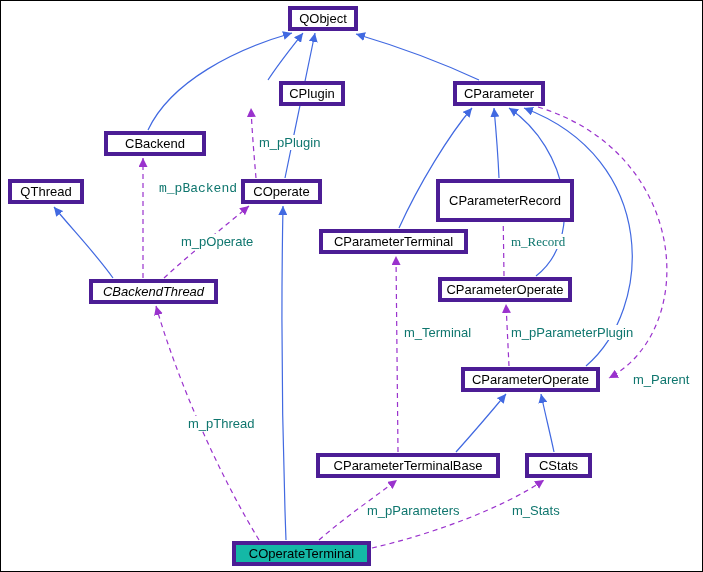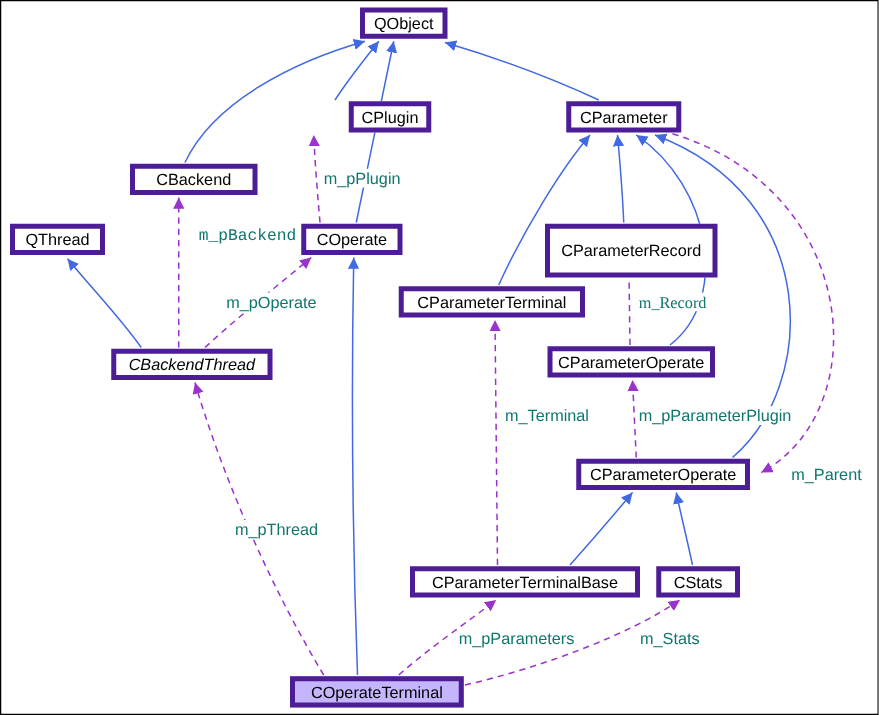--- a/index.html
+++ b/index.html
@@ -94,7 +94,7 @@
       <div class="node" style="left: 88px; top: 278px; width: 129px; height: 25px; font-style: italic;">CBackendThread</div>
       <div class="node" style="left: 437px; top: 276px; width: 134px; height: 25px;">CParameterOperate</div>
       <div class="node" style="left: 460px; top: 366px; width: 139px; height: 25px;">CParameterOperate</div>
-      <div class="node" style="left: 315px; top: 452px; width: 184px; height: 25px; margin-left: 12px;">CParameterTerminalBase</div>
+      <div class="node" style="left: 315px; top: 452px; width: 184px; height: 25px;">CParameterTerminalBase</div>
       <div class="node" style="left: 524px; top: 452px; width: 67px; height: 25px;">CStats</div>
       <div class="node highlight" style="left: 231px; top: 540px; width: 139px; height: 25px;">COperateTerminal</div>
     </div>

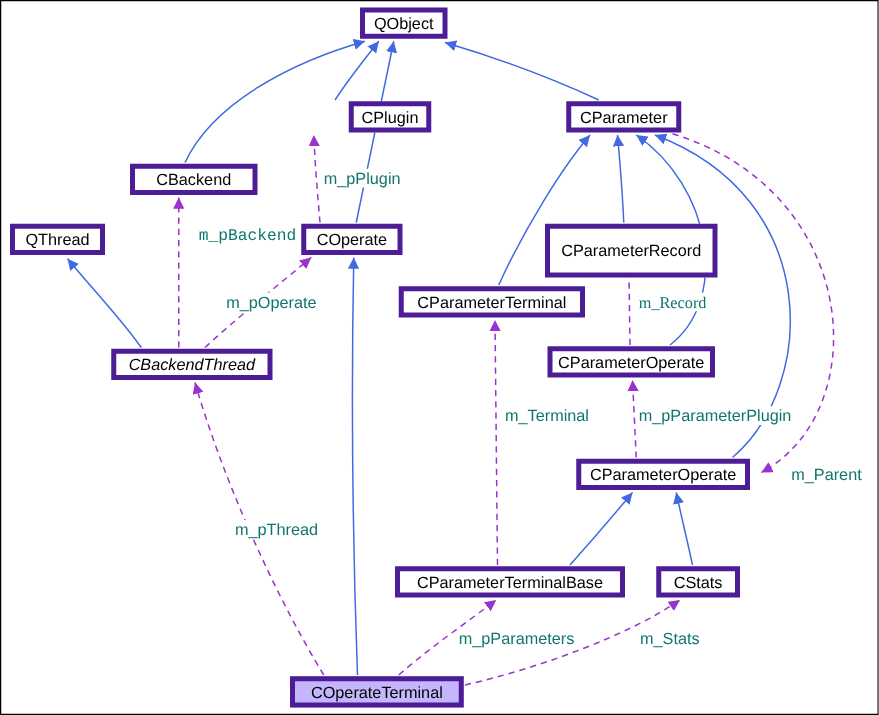--- a/index.html
+++ b/index.html
@@ -34,7 +34,7 @@
     cursor: pointer;
   }
   .node.highlight {
-    background: #c4b5fd;
+    background: #14b8a6;
   }
   .edge-label {
     position: absolute;

